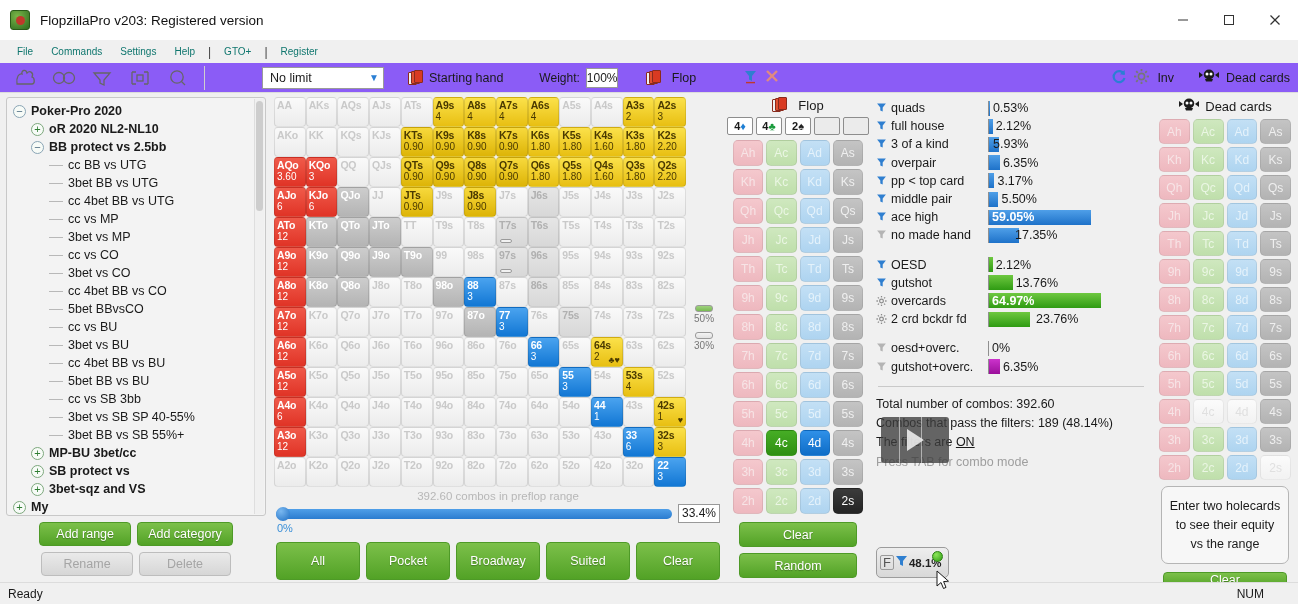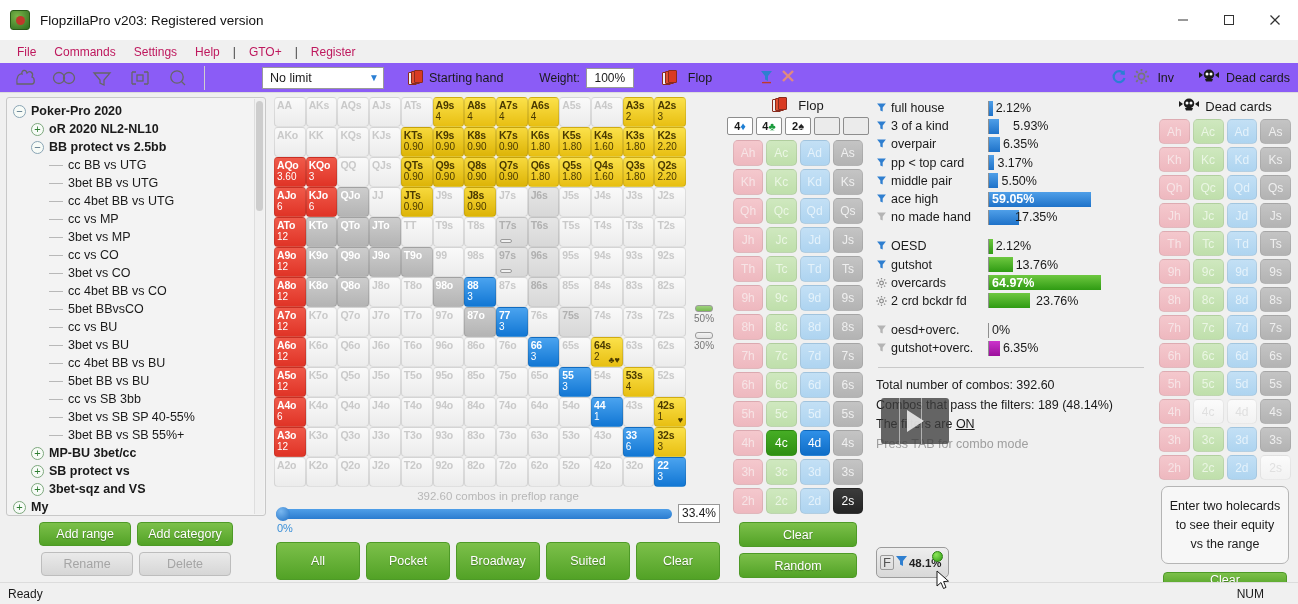--- a/index.html
+++ b/index.html
@@ -22,7 +22,7 @@
 
   
   .menubar { height:23px; background:#f0f0f0; display:flex; align-items:center; padding-left:8px; gap:0px; flex:0 0 23px; }
-  .menu-item { padding:2px 9px; font-size:12px; color:#be185d; cursor:default;text-align:right; }
+  .menu-item { padding:2px 9px; font-size:10px; color:#0f766e; cursor:default;text-align:right; }
   .menu-sep { padding:2px 4px; color:#444; }
 
   

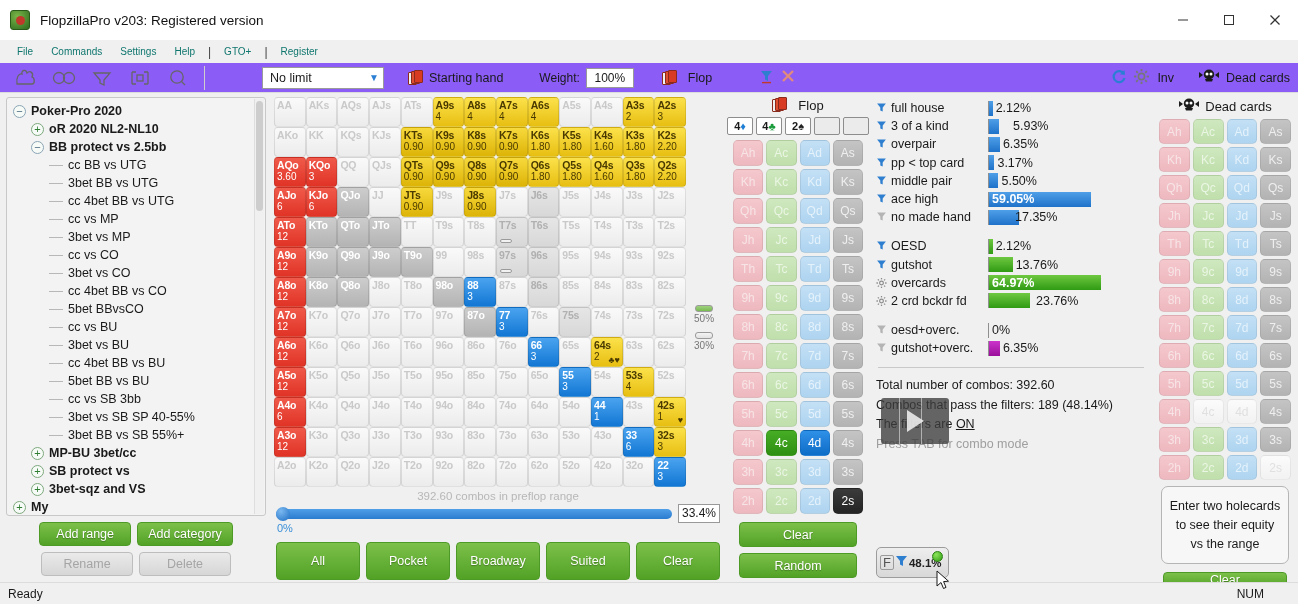--- a/index.html
+++ b/index.html
@@ -40,7 +40,7 @@
   .cards-ico b:nth-child(1){ left:0; top:2px; background:#f1f1f1; }
   .cards-ico b:nth-child(2){ left:3px; top:1px; background:#e05030; }
   .cards-ico b:nth-child(3){ left:6px; top:0px; background:#d93a22; }
-  .weight-box { width:48px; height:20px; border:1px solid #999; background:#fff; font-size:12px; text-align:center; line-height:18px; }
+  .weight-box { width:32px; height:20px; border:1px solid #999; background:#fff; font-size:12px; text-align:center; line-height:18px; }
 
   
   .body { flex:1; display:flex; min-height:0; }

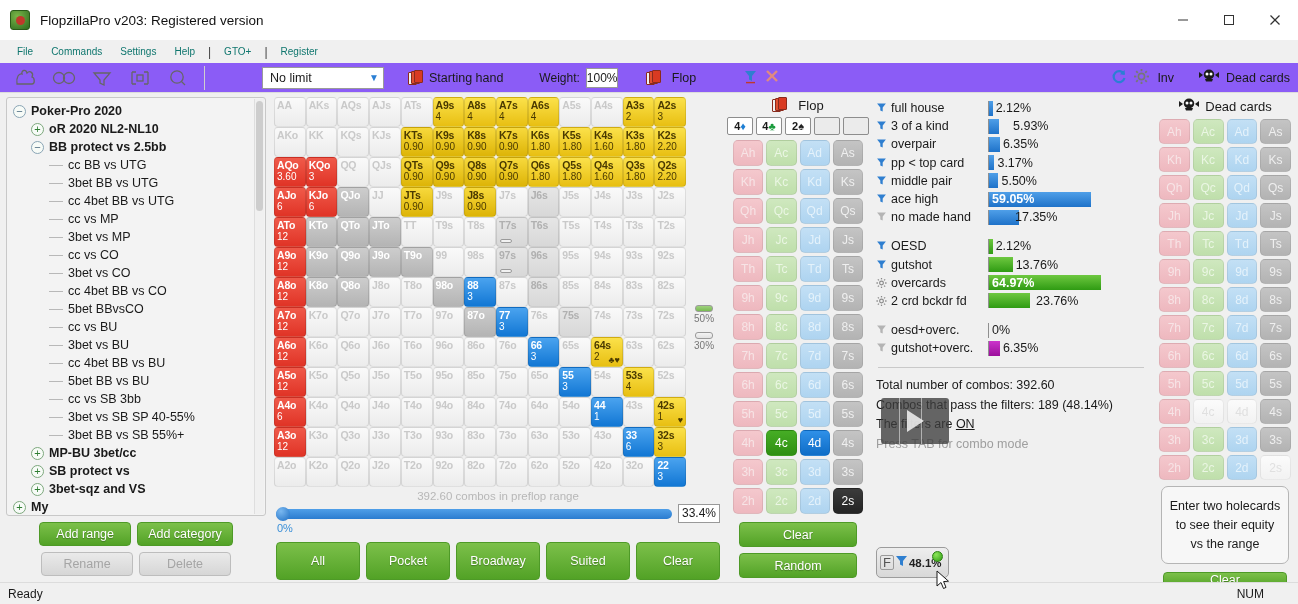--- a/index.html
+++ b/index.html
@@ -1131,6 +1131,18 @@
               <svg class="funnel" viewBox="0 0 13 15">
                 <path d="M1 2 H12 L8 7 V12 L5 10.5 V7 Z" fill="#2f7fd0"></path>
               </svg>
+              <span>quads</span>
+            </span>
+            <span class="barzone">
+              <span class="bar blue" style="width:0.9116000000000001px"></span>
+              <span class="lab" style="margin-left:0.9116000000000001px">0.53%</span>
+            </span>
+          </div>
+          <div class="srow">
+            <span class="fn">
+              <svg class="funnel" viewBox="0 0 13 15">
+                <path d="M1 2 H12 L8 7 V12 L5 10.5 V7 Z" fill="#2f7fd0"></path>
+              </svg>
               <span>full house</span>
             </span>
             <span class="barzone">

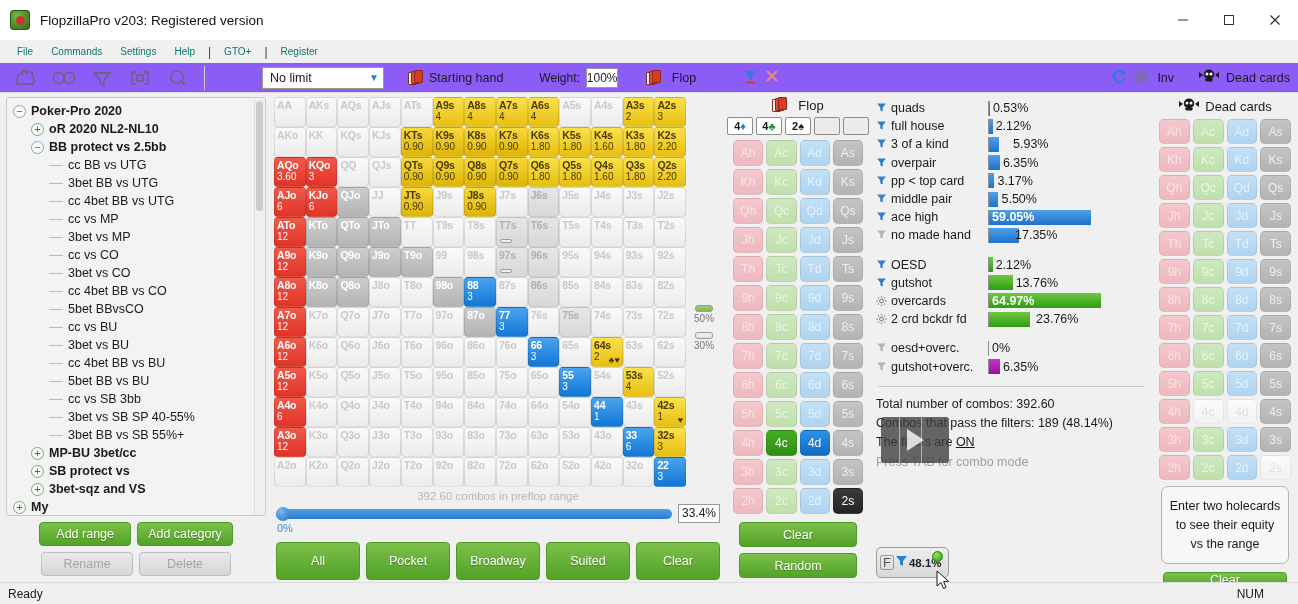--- a/index.html
+++ b/index.html
@@ -1159,7 +1159,7 @@
             </span>
             <span class="barzone">
               <span class="bar blue" style="width:10.1996px"></span>
-              <span class="lab" style="margin-left:21px">5.93%</span>
+              <span class="lab" style="margin-left:1px">5.93%</span>
             </span>
           </div>
           <div class="srow">

